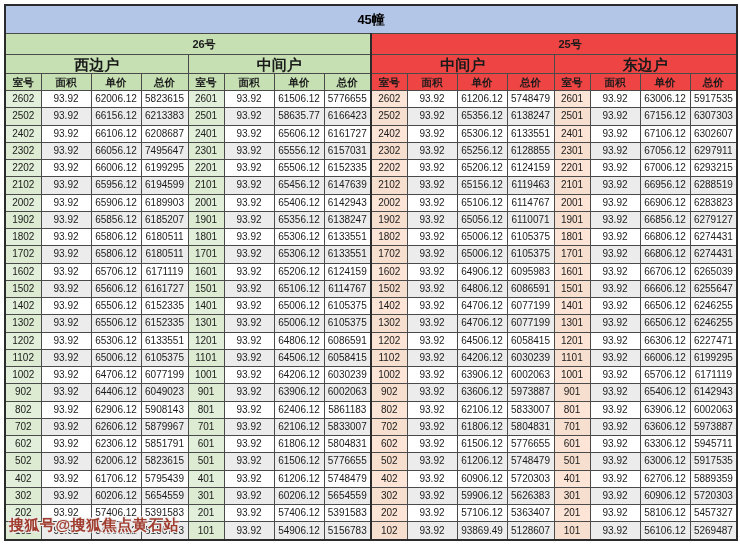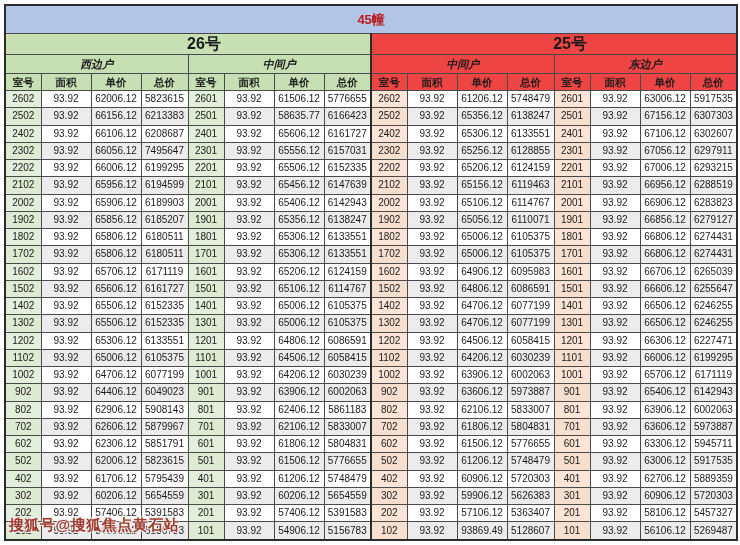--- a/index.html
+++ b/index.html
@@ -18,7 +18,7 @@
     padding:0;font-size:10px;line-height:1;overflow:hidden;white-space:nowrap;
   }
   tr.title-row td{
-    height:27px;background:#b4c6e7;color:#b91c1c;
+    height:27px;background:#b4c6e7;color:#000000;
     font-size:13px;font-weight:bold;
   }
   tr.bld-row td{height:20px;font-size:16px;font-weight:bold;padding-left:32px;}

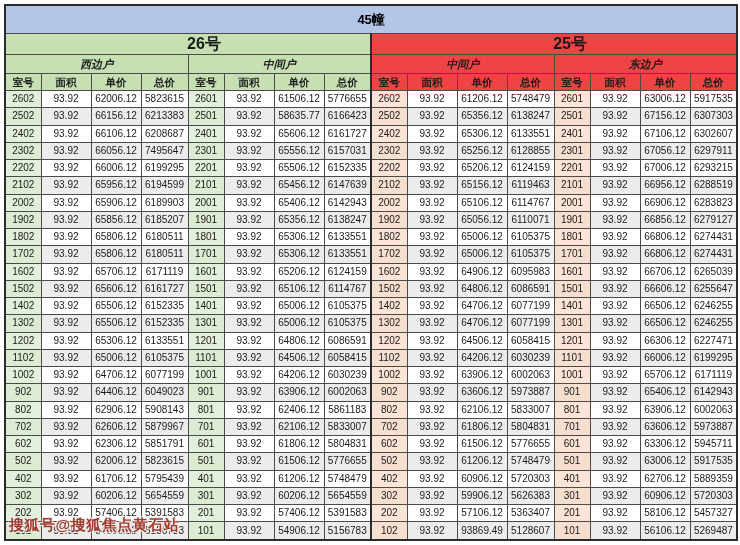--- a/index.html
+++ b/index.html
@@ -21,7 +21,7 @@
     height:27px;background:#b4c6e7;color:#000000;
     font-size:13px;font-weight:bold;
   }
-  tr.bld-row td{height:20px;font-size:16px;font-weight:bold;padding-left:32px;}
+  tr.bld-row td{height:20px;font-size:11px;font-weight:bold;padding-left:32px;}
   tr.unit-row td{height:18px;font-size:11px;font-weight:bold;font-style:italic;}
   tr.colh-row td{height:16px;font-size:10.5px;font-weight:bold;margin-top:32px;}
   .hdr-g{background:#c6e0b4;}

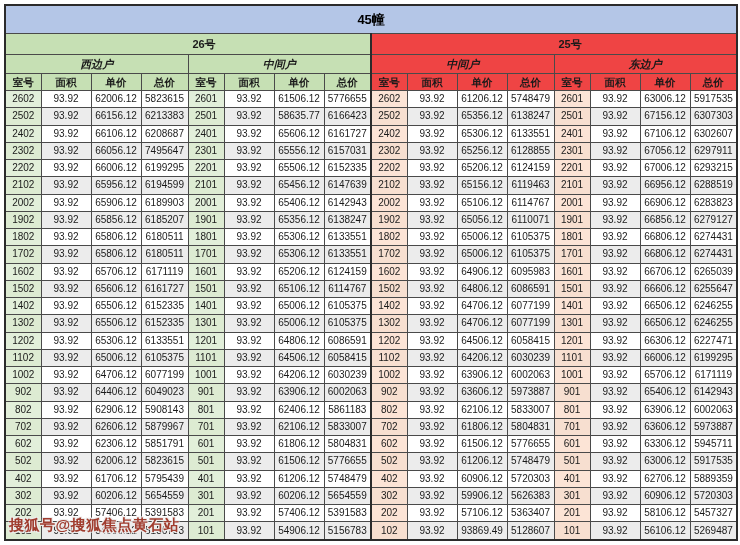--- a/index.html
+++ b/index.html
@@ -22,7 +22,7 @@
     font-size:13px;font-weight:bold;
   }
   tr.bld-row td{height:20px;font-size:11px;font-weight:bold;padding-left:32px;}
-  tr.unit-row td{height:18px;font-size:11px;font-weight:bold;font-style:italic;}
+  tr.unit-row td{height:18px;font-size:15px;font-weight:bold;}
   tr.colh-row td{height:16px;font-size:10.5px;font-weight:bold;margin-top:32px;}
   .hdr-g{background:#c6e0b4;}
   .hdr-p{background:#ef4444;}

